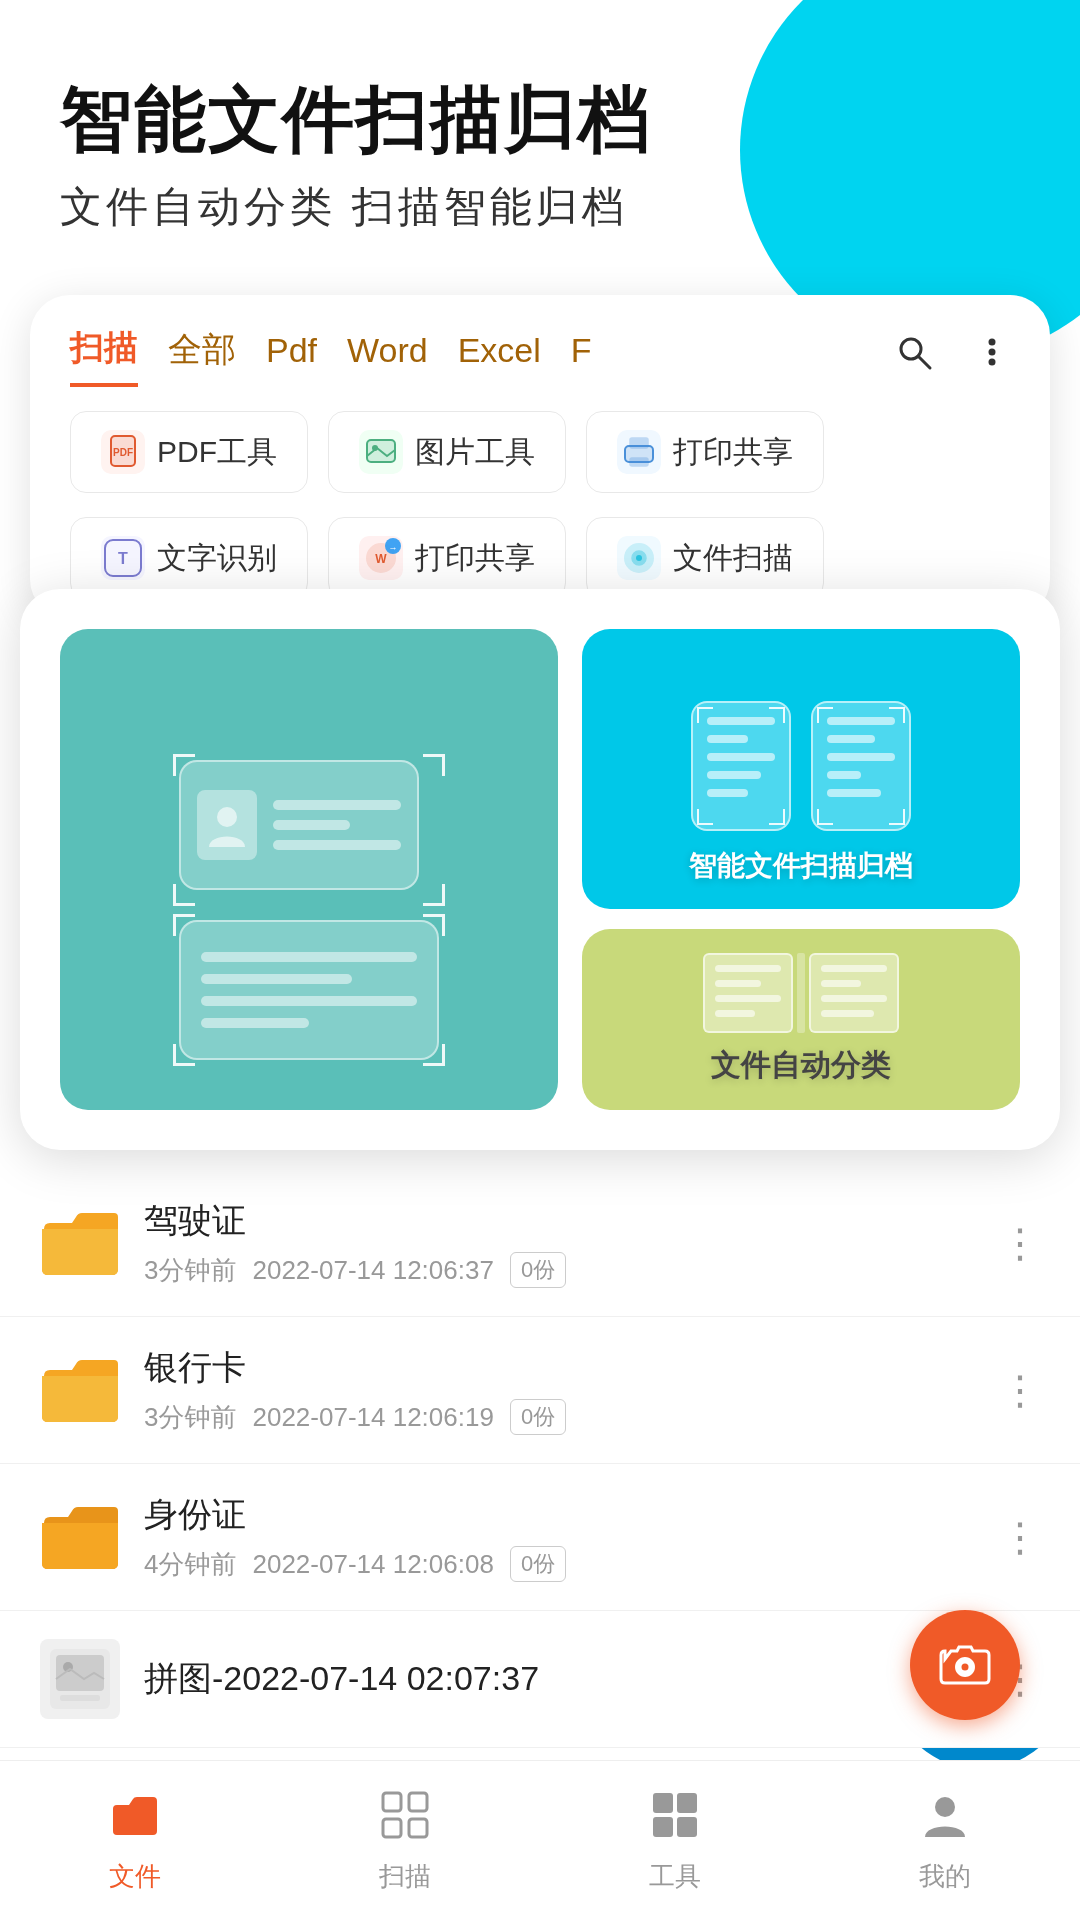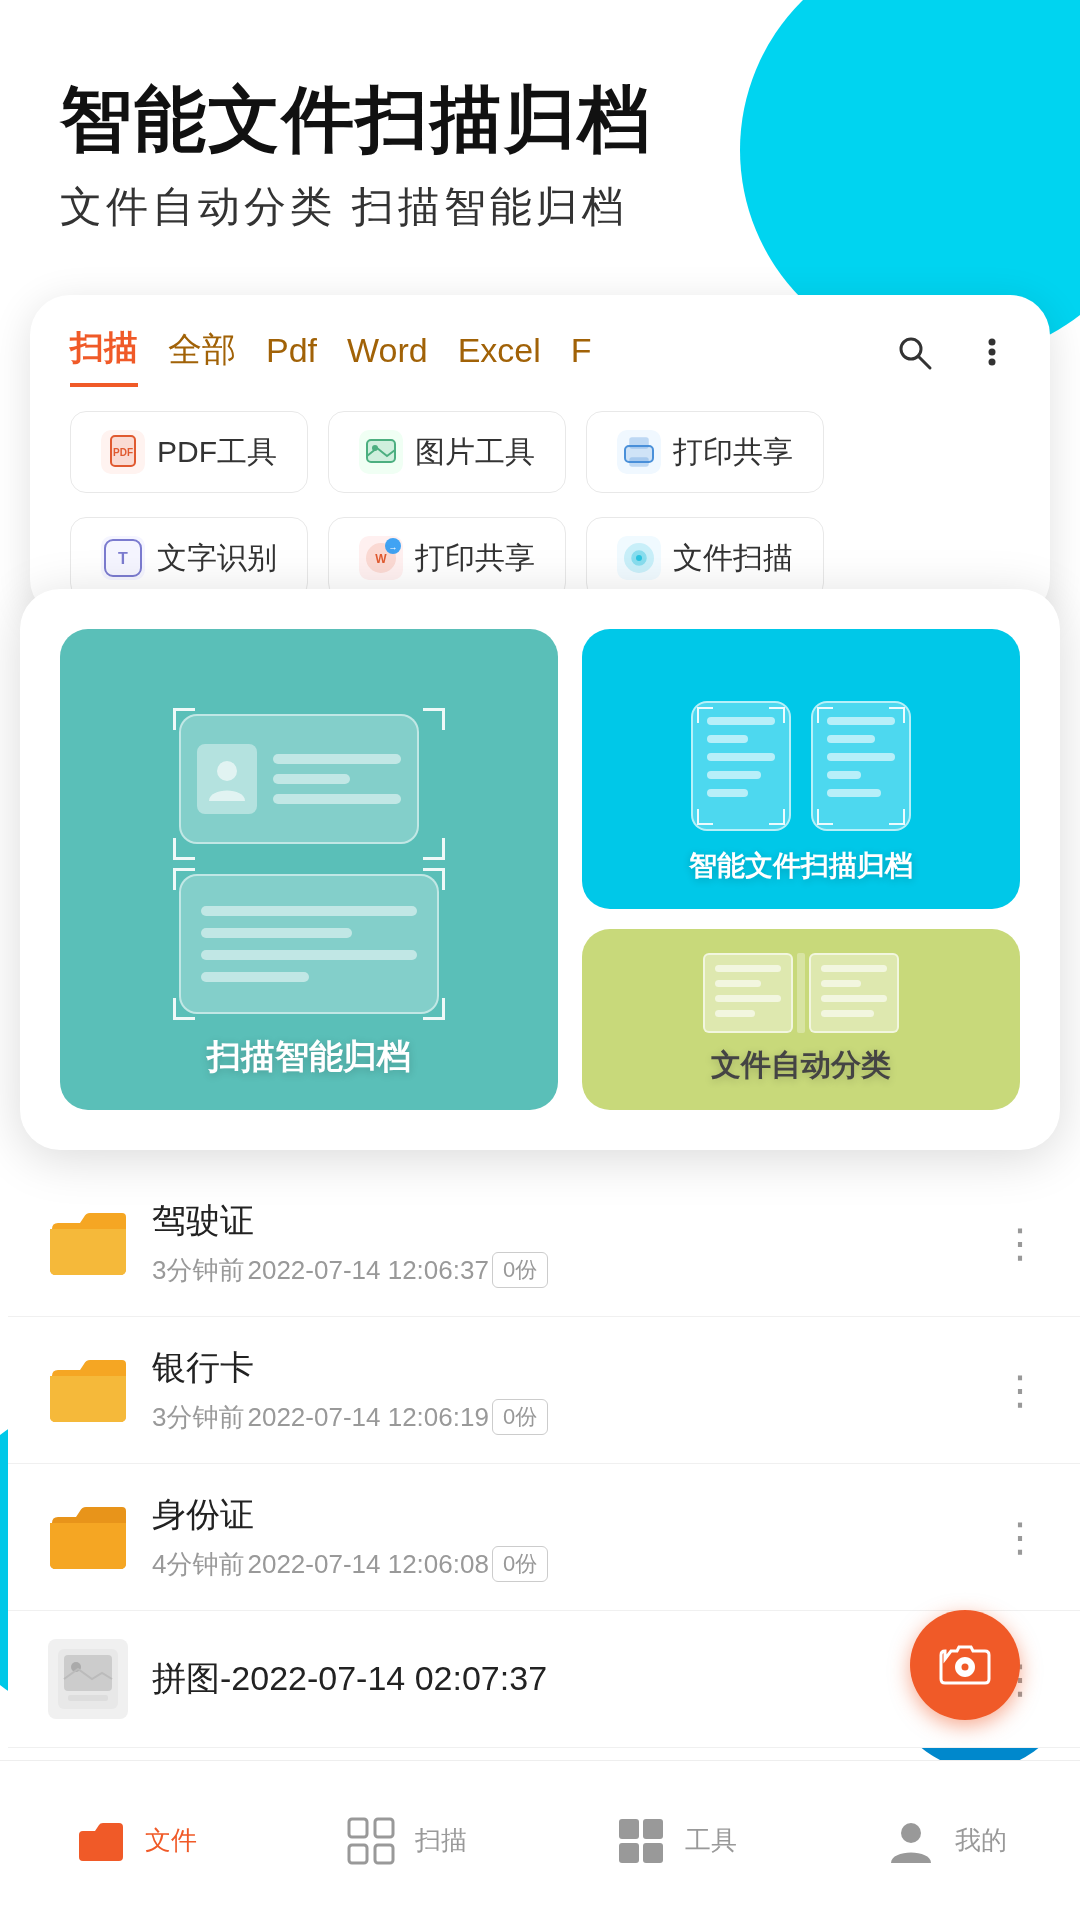--- a/index.html
+++ b/index.html
@@ -592,7 +592,6 @@
         <div style="position:absolute;bottom:-6px;right:-6px;width:22px;height:22px;border-bottom:3px solid rgba(255,255,255,0.9);border-right:3px solid rgba(255,255,255,0.9);"></div>
       </div>
     </div>
-    <div class="feature-label">扫描智能归档</div>
   </div>
 
   <div class="feature-card-right">

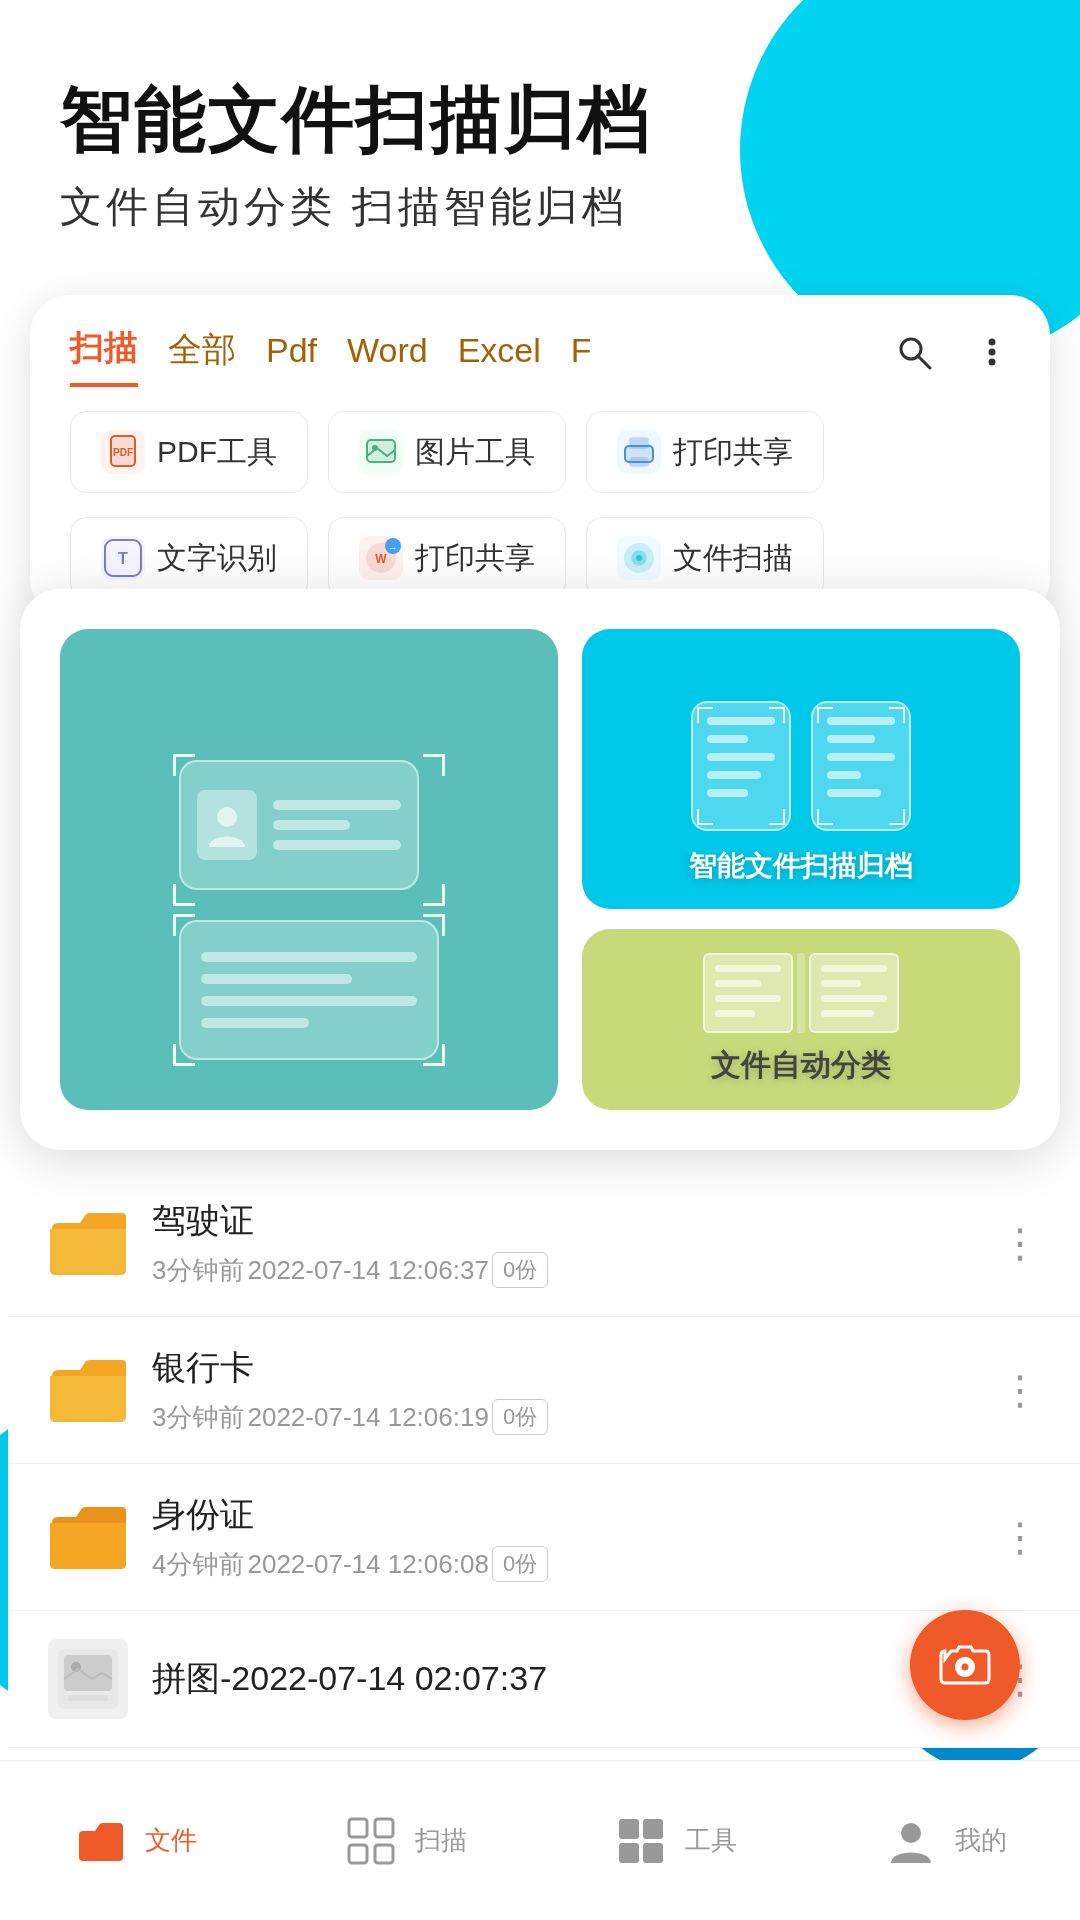--- a/index.html
+++ b/index.html
@@ -340,7 +340,7 @@
       position: relative;
       z-index: 1;
       background: #ffffff;
-      margin: 20px 0 0 8px;
+      margin: 20px 0 0 0;
     }
 
     .file-item {

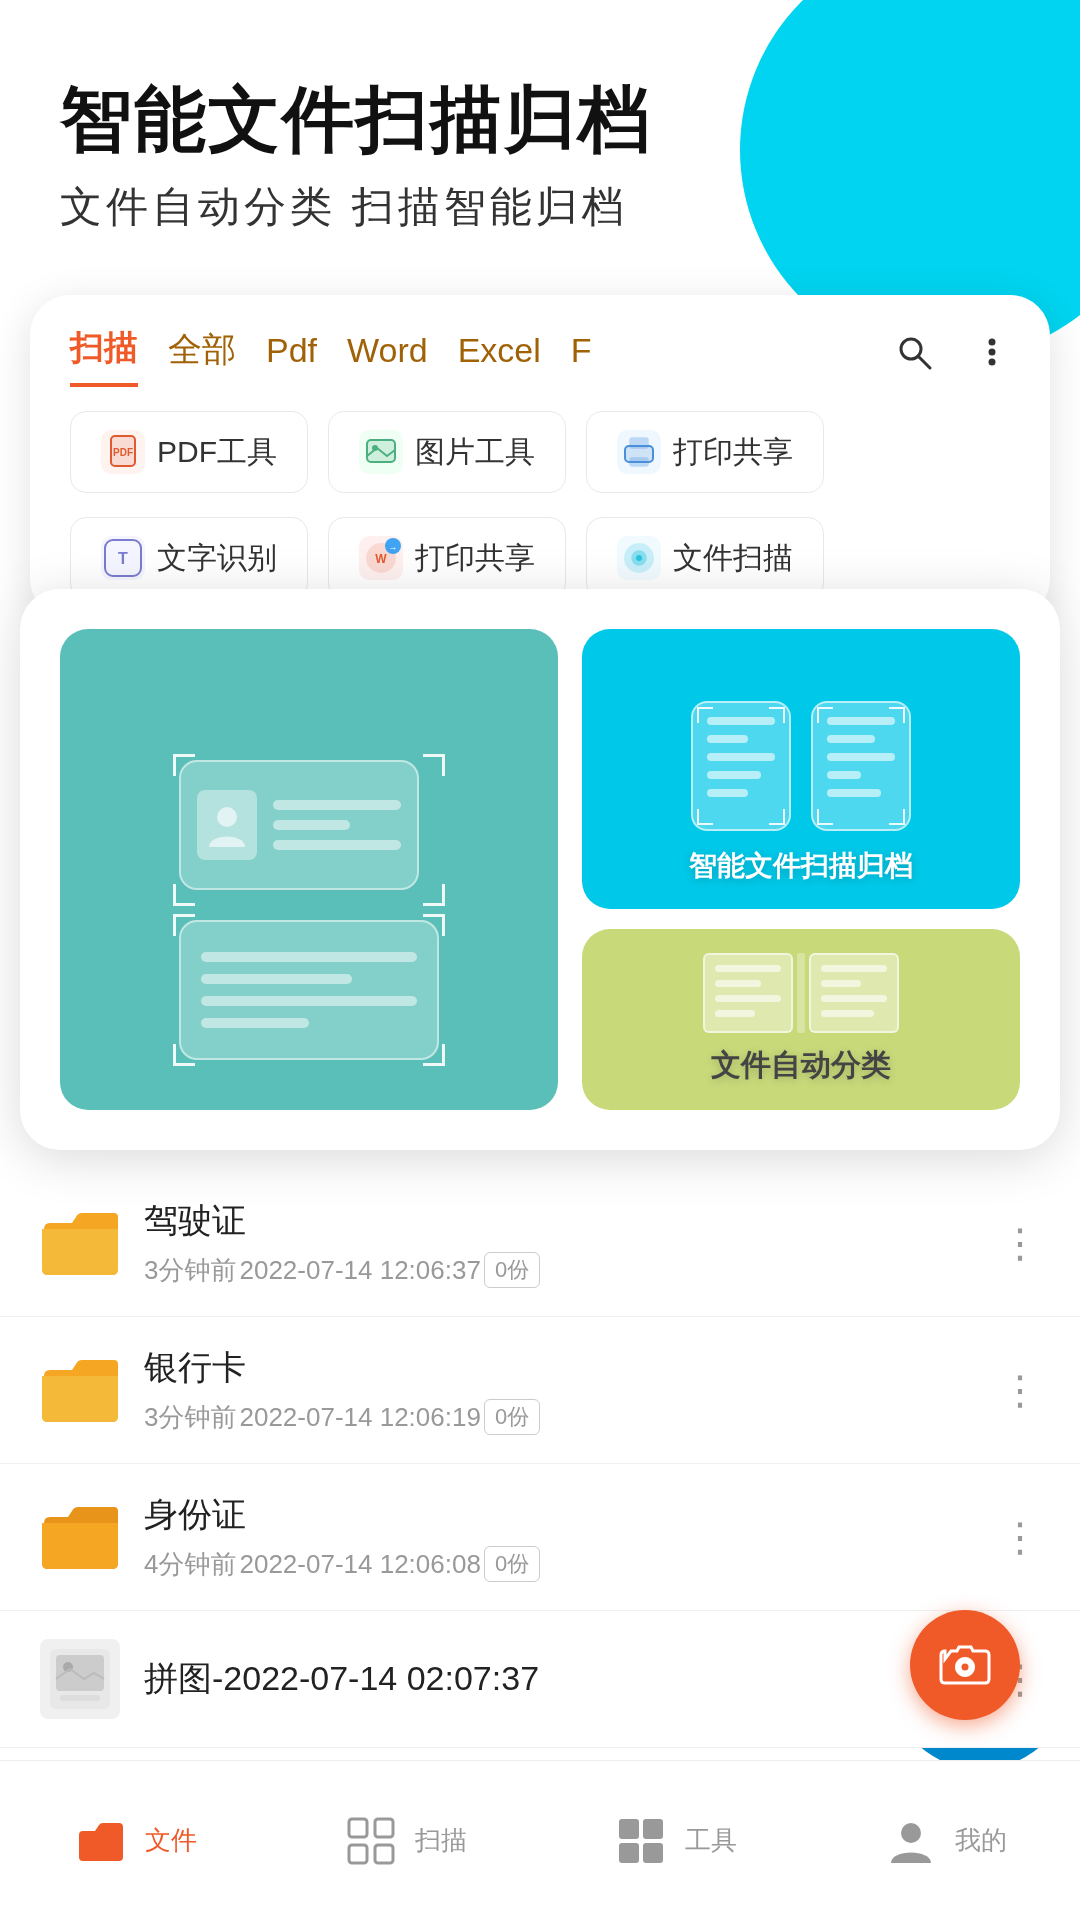--- a/index.html
+++ b/index.html
@@ -369,7 +369,7 @@
       margin-top: 8px;
       display: flex;
       align-items: center;
-      gap: 3px;
+      gap: 16px;
     }
     .file-badge {
       border: 1px solid #ccc;

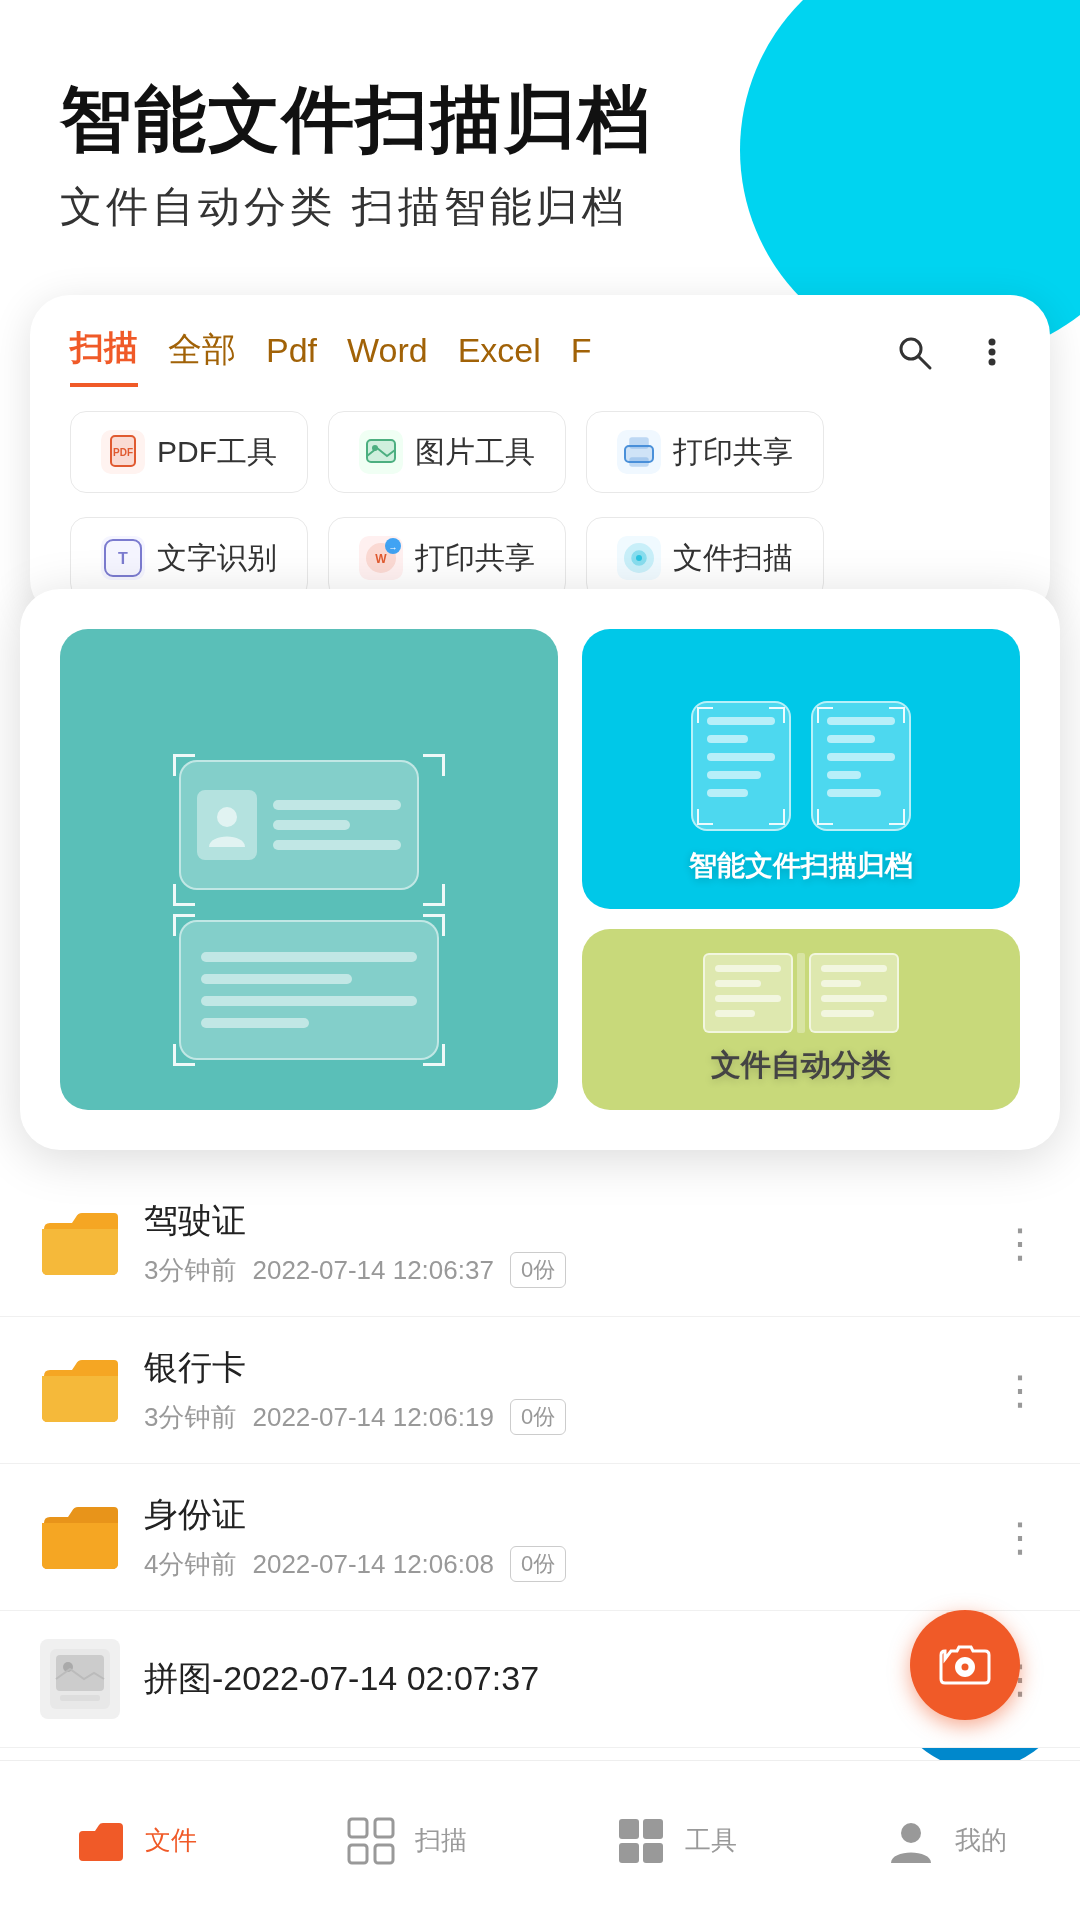--- a/index.html
+++ b/index.html
@@ -432,7 +432,7 @@
     }
     .nav-item {
       display: flex;
-      flex-direction: row;
+      flex-direction: column;
       align-items: center;
       gap: 16px;
       cursor: pointer;

